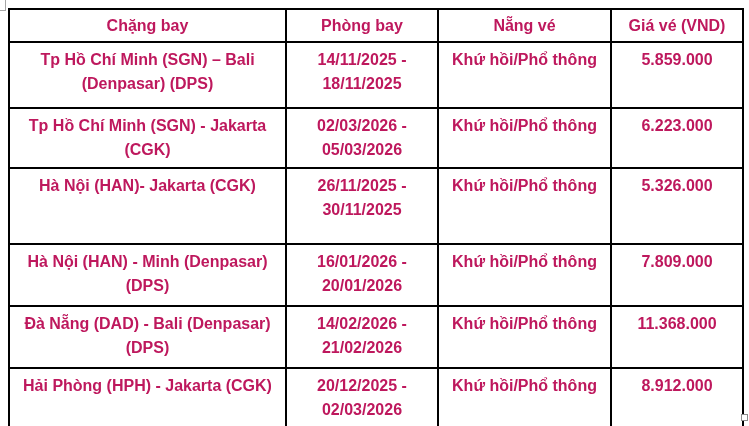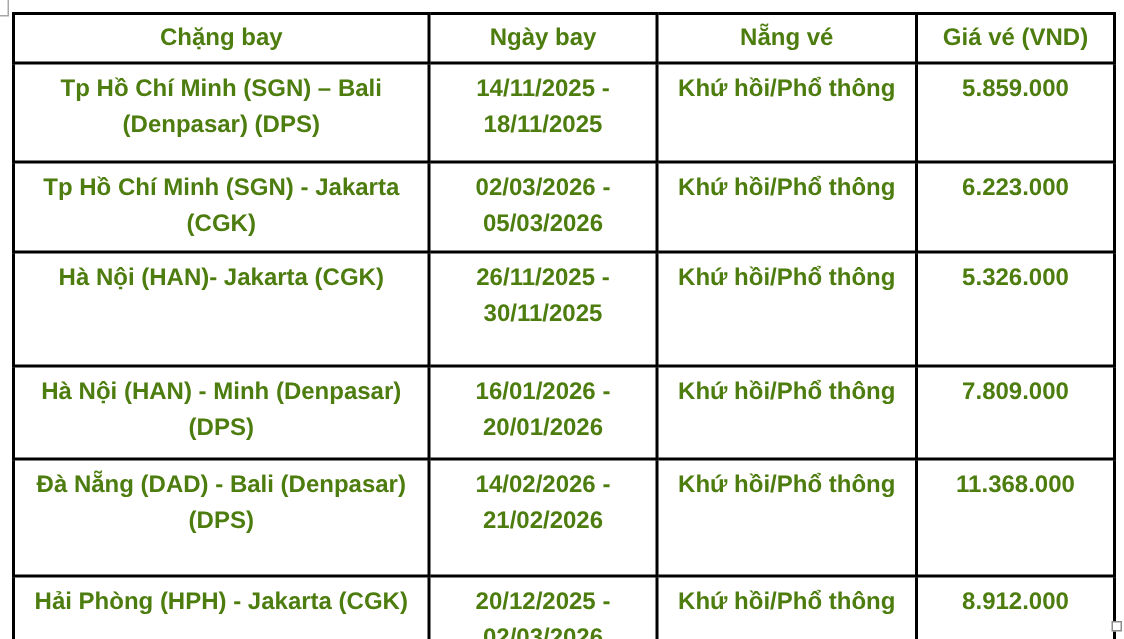--- a/index.html
+++ b/index.html
@@ -21,7 +21,7 @@
   }
   th, td {
     border: 2px solid #000000;
-    color: #4d7c0f;
+    color: #be185d;
     font-weight: bold;
     font-size: 16px;
     line-height: 24px;

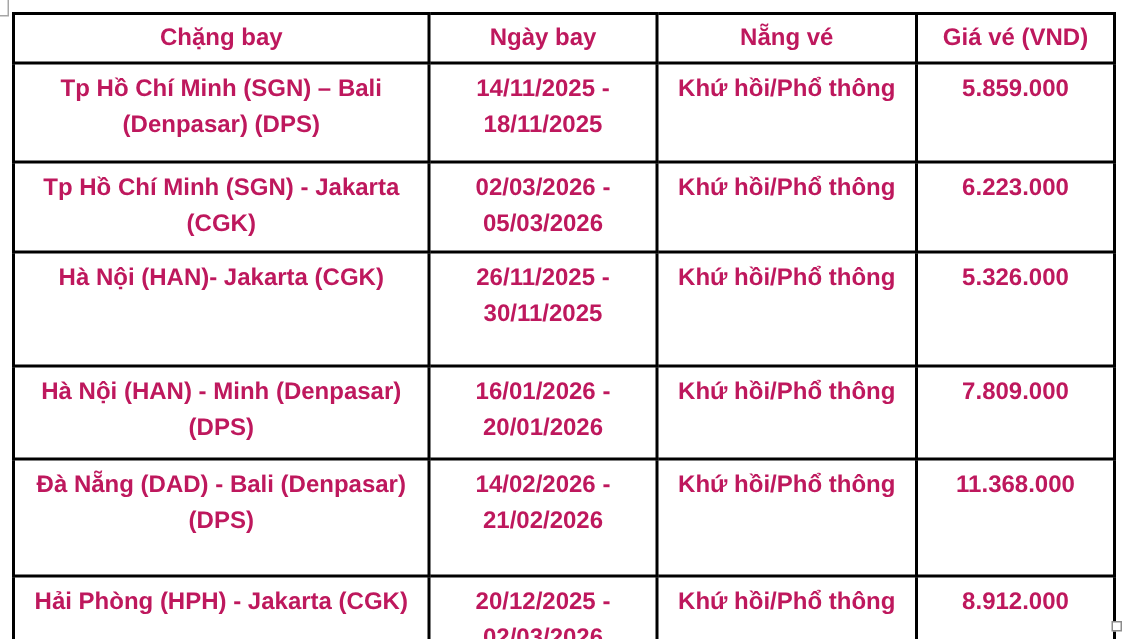--- a/index.html
+++ b/index.html
@@ -79,7 +79,7 @@
     <thead>
       <tr>
         <th>Chặng bay</th>
-        <th>Ngày bay</th>
+        <th>Phòng bay</th>
         <th>Nẵng vé</th>
         <th>Giá vé (VND)</th>
       </tr>

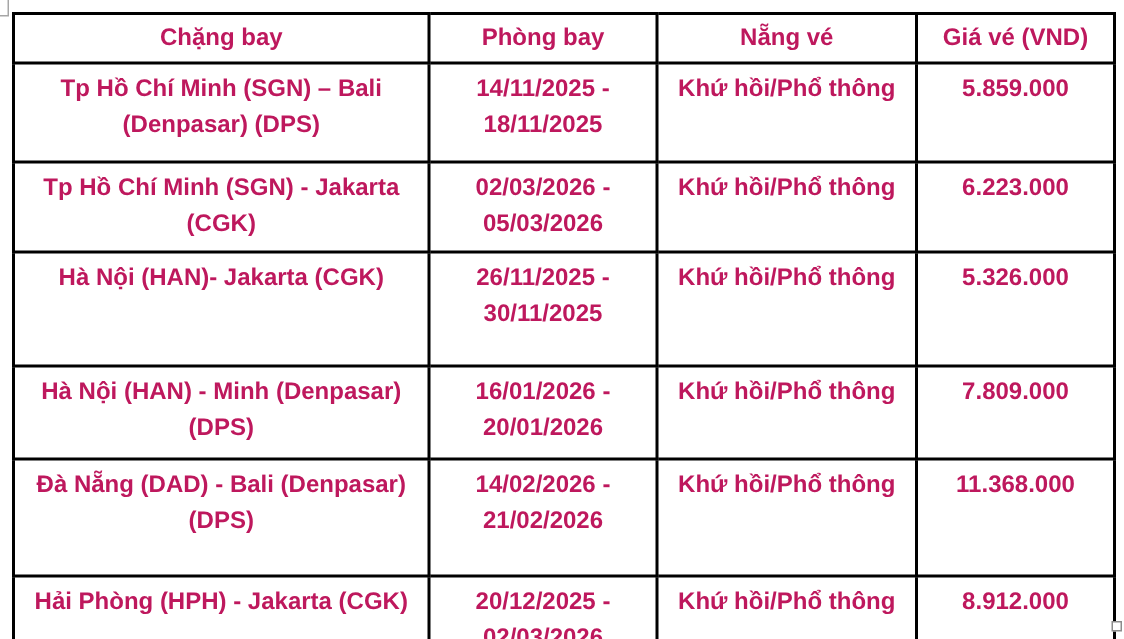--- a/index.html
+++ b/index.html
@@ -42,7 +42,7 @@
   tbody tr:nth-child(2) { height: 60px; margin-top: 12px; }
   tbody tr:nth-child(3) { height: 76px; }
   tbody tr:nth-child(4) { height: 62px; }
-  tbody tr:nth-child(5) { height: 78px; }
+  tbody tr:nth-child(5) { height: 62px; }
   tbody tr:nth-child(6) { height: 57px; }
   .c-date { white-space: pre-line; }
 

